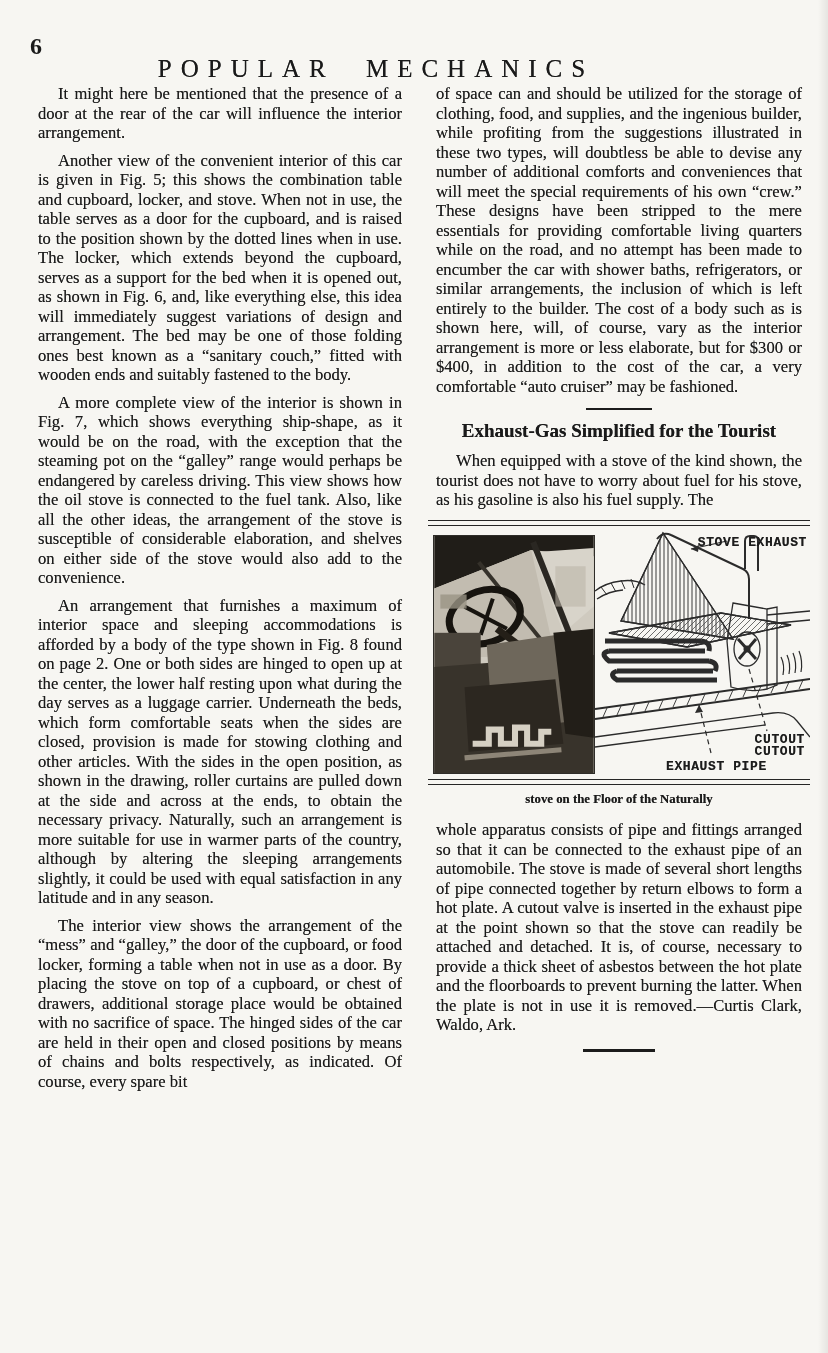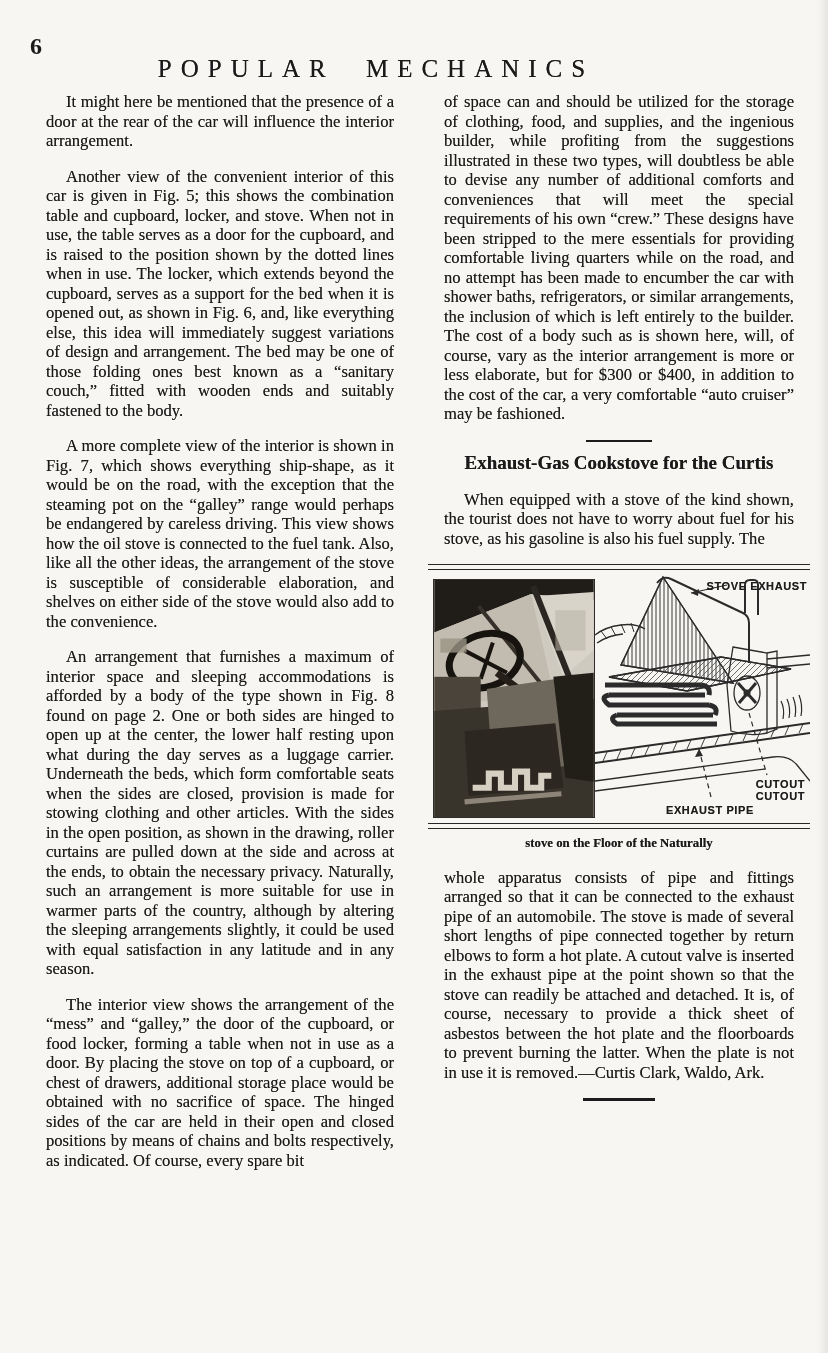--- a/index.html
+++ b/index.html
@@ -36,7 +36,7 @@
   }
   .col-left{left:30px;width:380px;}
   .col-right{left:428px;width:382px;}
-  .col p{margin:16px;}
+  .col p{margin:8px;}
   .col p.indent{text-indent:20px;}
   .short-rule{width:66px;height:0;border-top:2px solid #1c1c1c;margin:12px auto 10px;}
   .short-rule.thick{border-top-width:3px;width:72px;margin:14px auto 15px;}

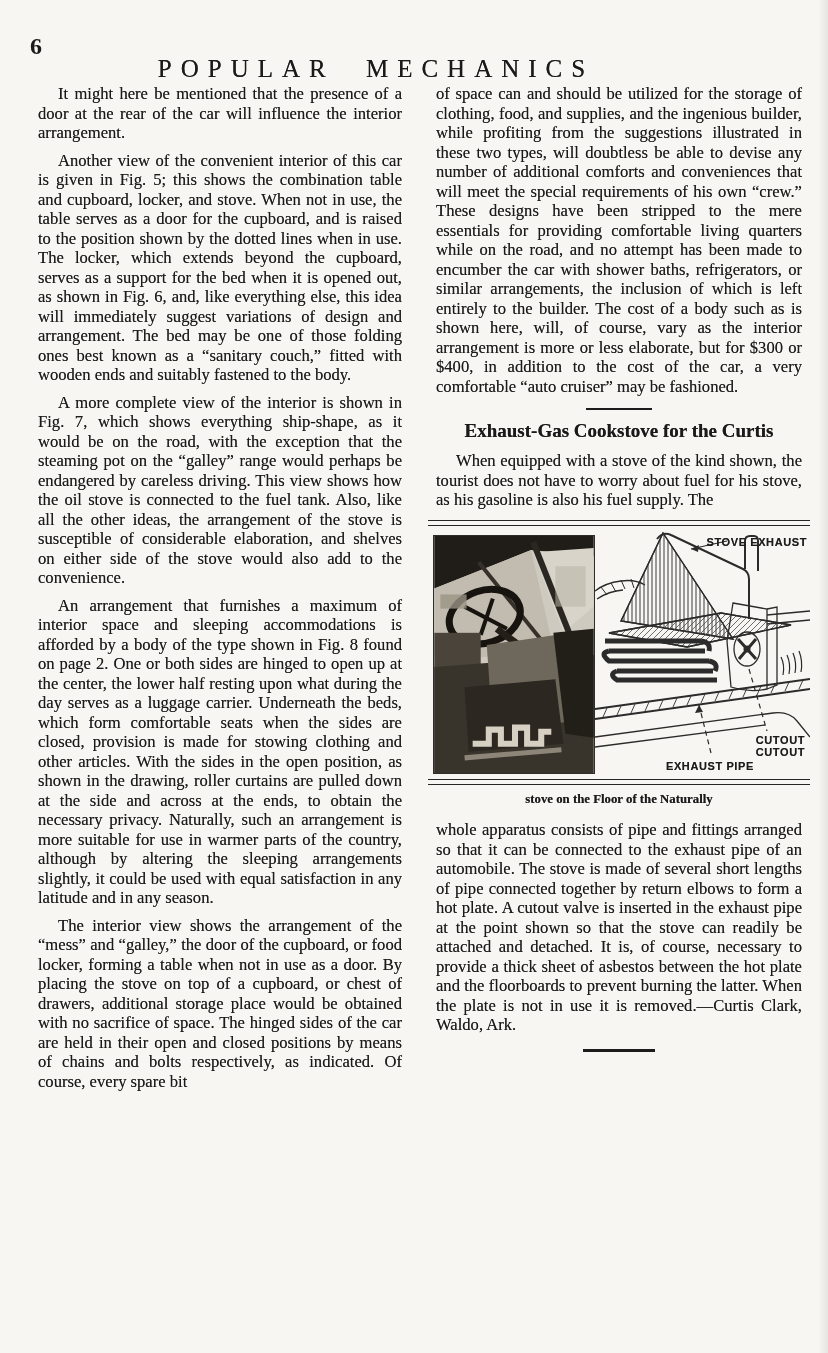--- a/index.html
+++ b/index.html
@@ -92,7 +92,7 @@
 
     <div class="short-rule"></div>
 
-    <h2 class="sec-heading">Exhaust-Gas Cookstove for the Curtis</h2>
+    <h2 class="sec-heading">Exhaust-Gas Simplified for the Tourist</h2>
 
     <p class="indent">When equipped with a stove of the kind shown, the tourist does not have to worry about fuel for his stove, as his gasoline is also his fuel supply.  The</p>
 

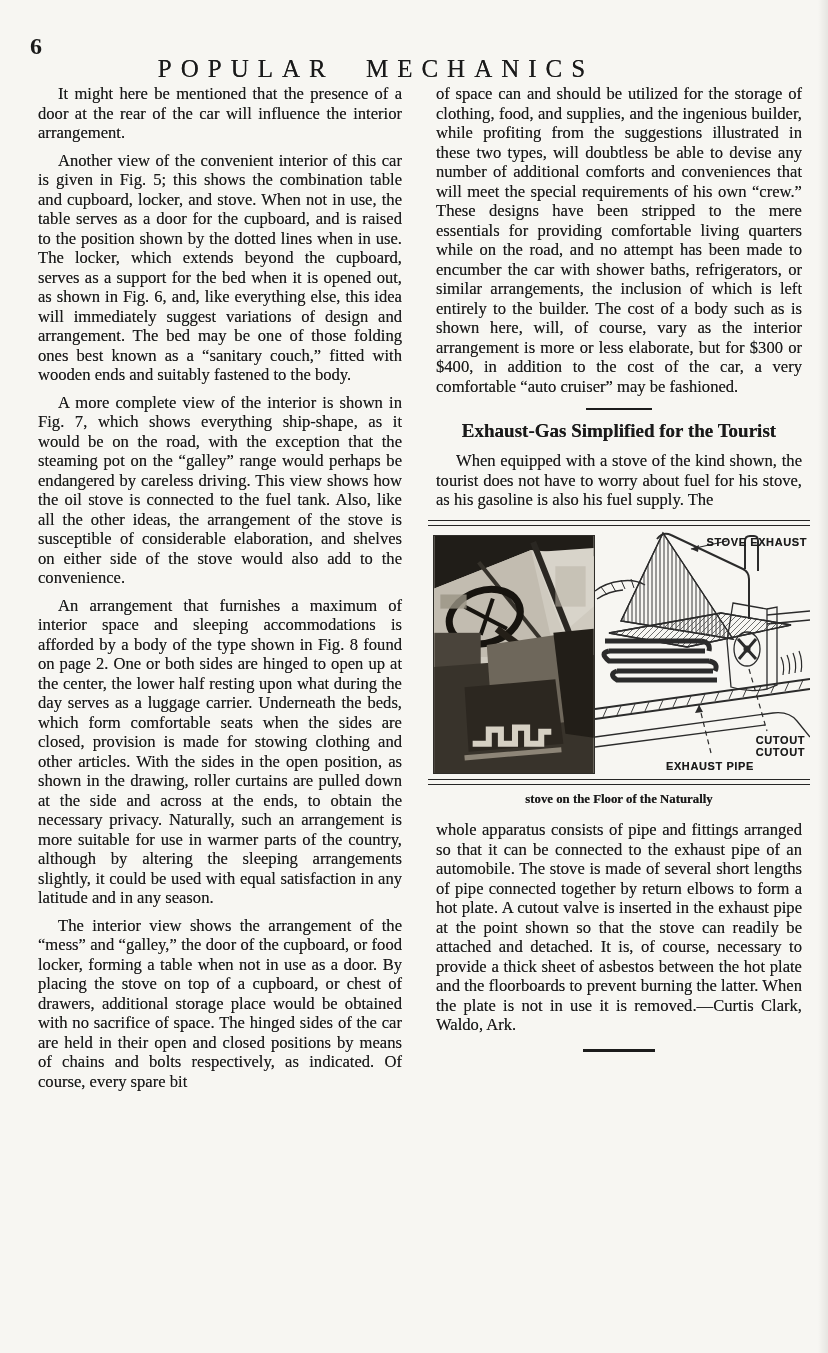--- a/index.html
+++ b/index.html
@@ -55,8 +55,8 @@
   .fig-drawing{position:absolute;left:167px;top:0;width:215px;height:247px;}
   .fig-label{
     position:absolute;
-    font-family:Liberation Sans, sans-serif;
-    font-size:11px;font-weight:bold;letter-spacing:.6px;
+    font-family:Liberation Mono, monospace;
+    font-size:13px;font-weight:bold;letter-spacing:.6px;
     color:#1c1c1c;white-space:nowrap;
   }
   .lbl-stove-exhaust{right:3px;top:4px;}

